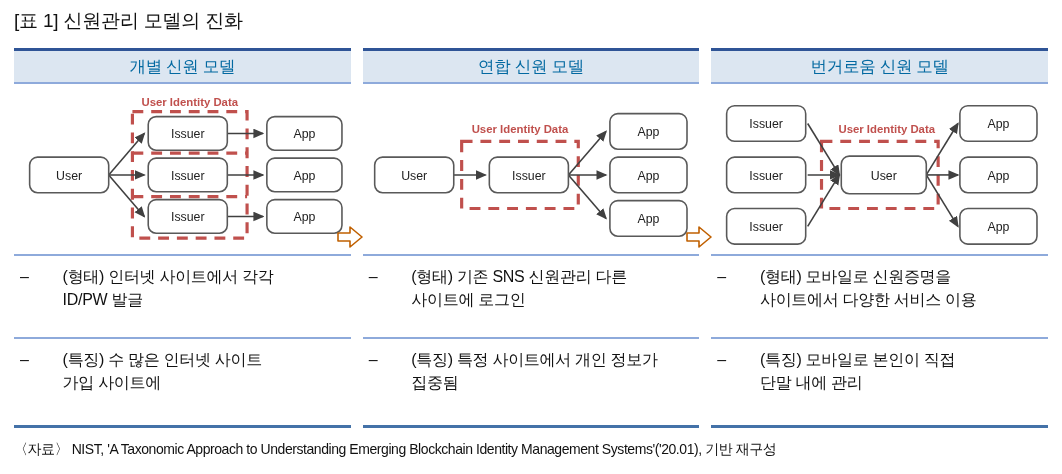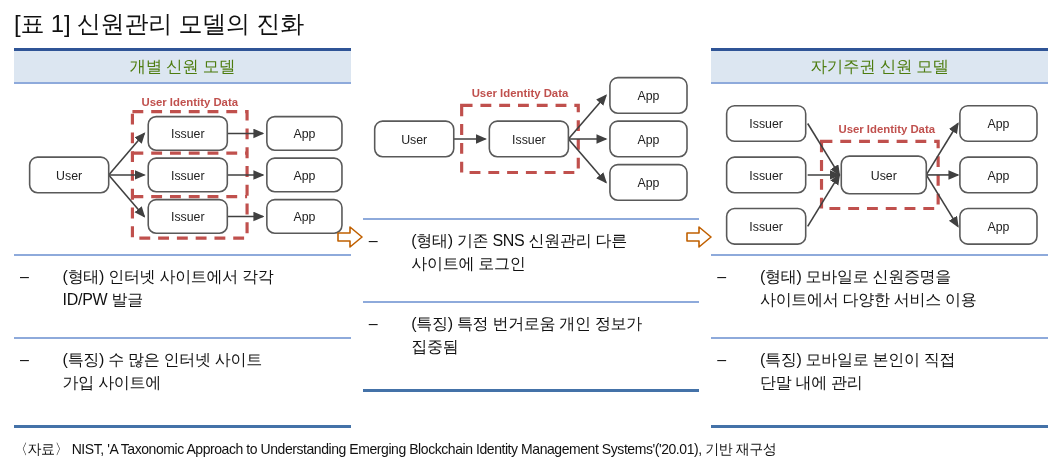--- a/index.html
+++ b/index.html
@@ -25,7 +25,7 @@
     position: absolute;
     left: 14px;
     top: 8px;
-    font-size: 24px;
+    font-size: 19px;
     letter-spacing: -0.2px;
     color: #111111;
     white-space: nowrap;

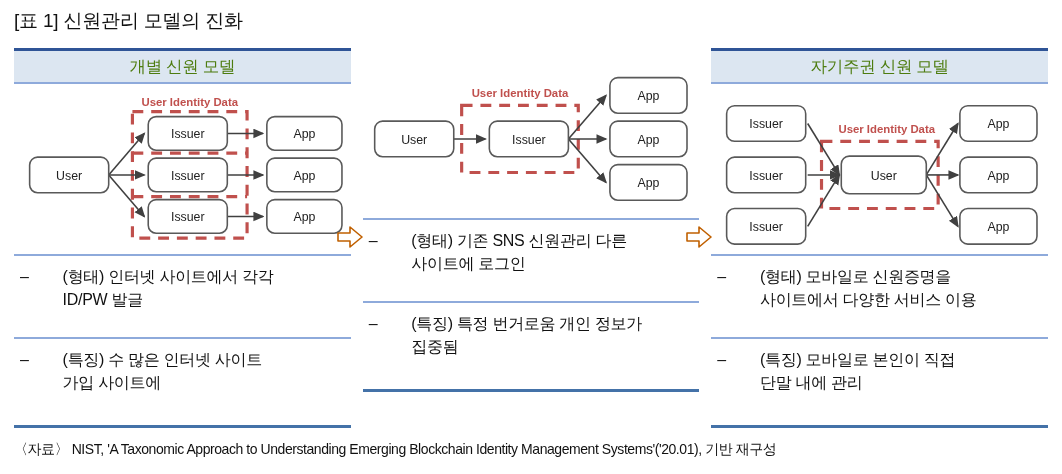--- a/index.html
+++ b/index.html
@@ -61,7 +61,7 @@
   }
   .col-header-label {
     font-size: 16.5px;
-    color: #4d7c0f;
+    color: #0369a1;
     letter-spacing: -0.3px;
   }
 

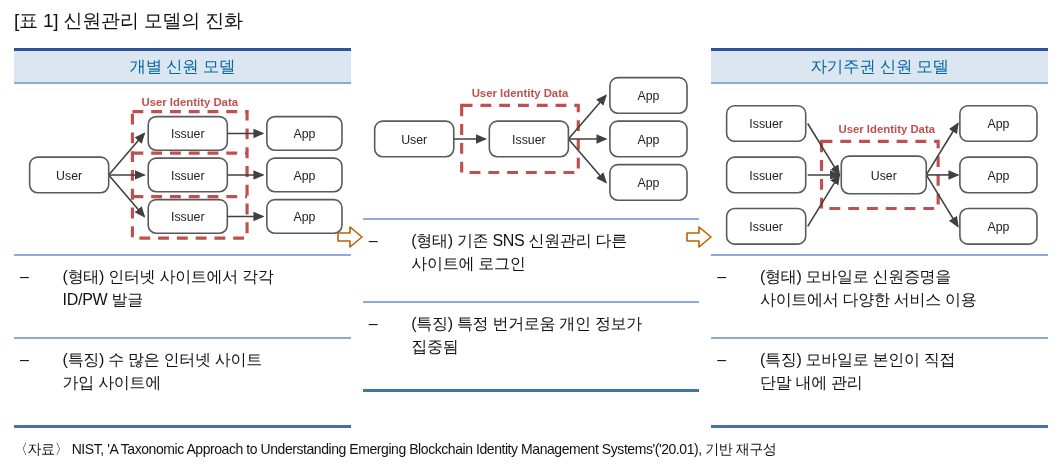--- a/index.html
+++ b/index.html
@@ -212,6 +212,9 @@
     </div>
 
     <div class="col">
+      <div class="col-header">
+        <span class="col-header-label">연합 신원 모델</span>
+      </div>
 
       <div class="diagram-cell">
         <svg class="diagram-svg" viewBox="0 0 337 172" preserveAspectRatio="xMidYMid meet">

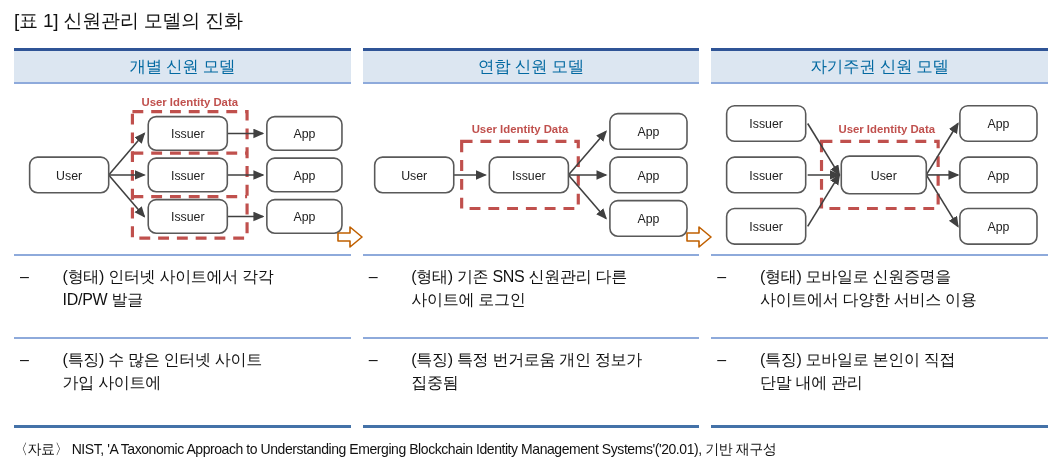--- a/index.html
+++ b/index.html
@@ -269,7 +269,7 @@
 
     <div class="col">
       <div class="col-header">
-        <span class="col-header-label">자기주권 신원 모델</span>
+        <span class="col-header-label">번거로움 신원 모델</span>
       </div>
 
       <div class="diagram-cell">

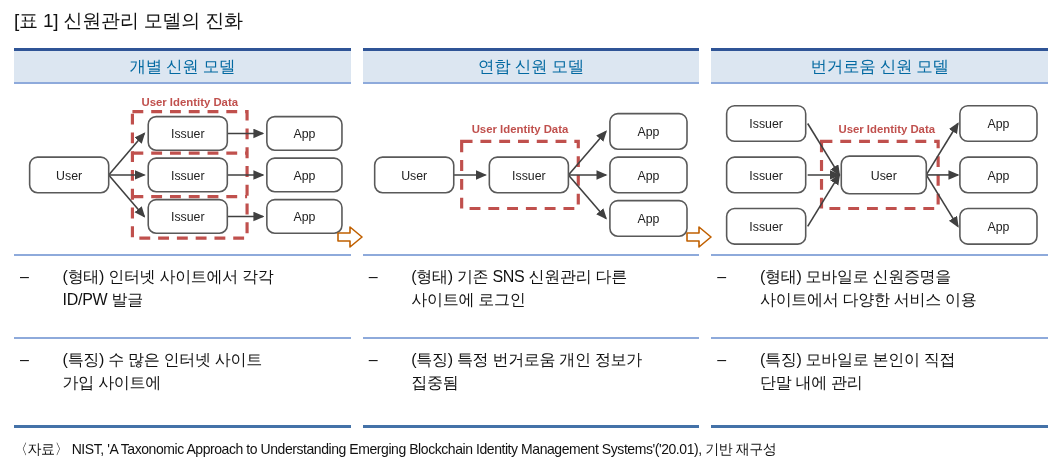--- a/index.html
+++ b/index.html
@@ -261,7 +261,7 @@
       <div class="text-cell last">
         <div class="bullet-row">
           <span class="bullet-dash">–</span>
-          <span class="bullet-text">(특징) 특정 번거로움 개인 정보가
+          <span class="bullet-text">(특징) 특정 사이트에서 개인 정보가
 집중됨</span>
         </div>
       </div>

